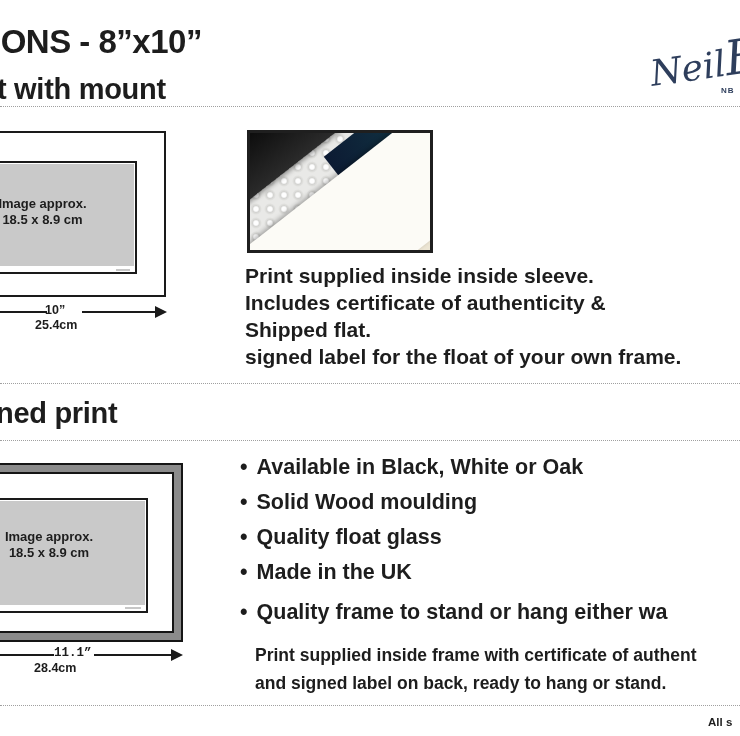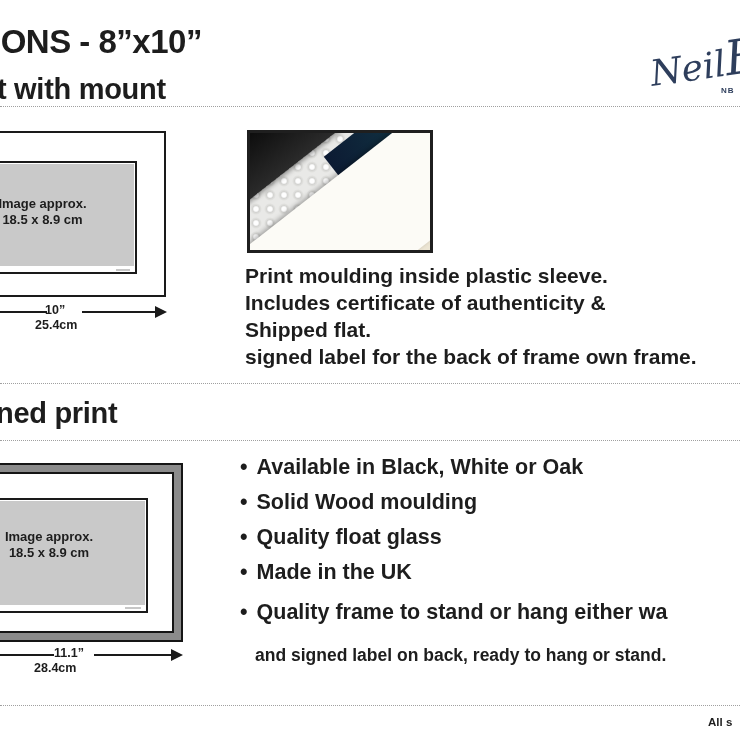--- a/index.html
+++ b/index.html
@@ -78,7 +78,7 @@
   </div>
 
   <div class="abs caption nowrap" style="left:245px; top:262px;">
-    <div>Print moulding inside plastic sleeve.</div>
+    <div>Print supplied inside inside sleeve.</div>
     <div>Includes certificate of authenticity &amp;</div>
     <div>Shipped flat.</div>
     <div>signed label for the back of frame own frame.</div>

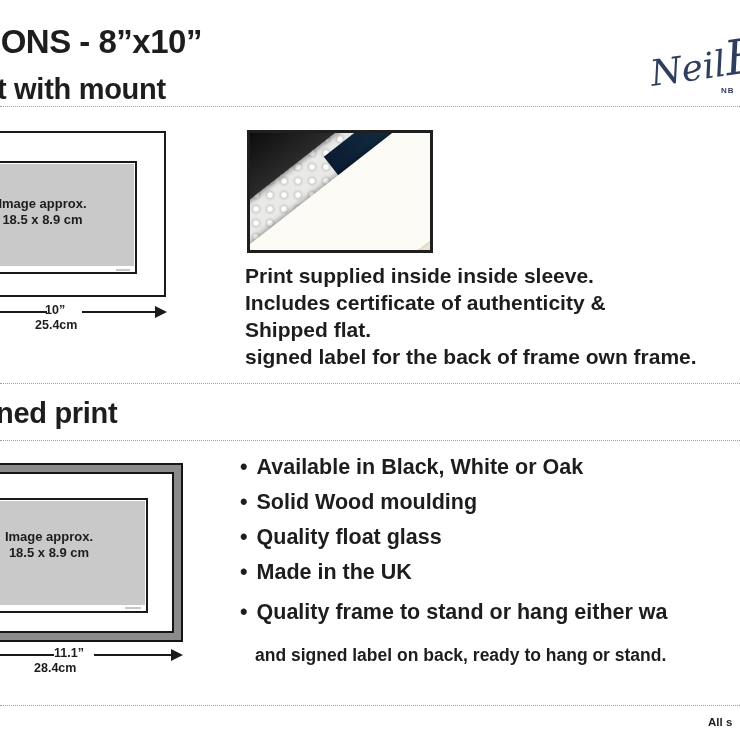--- a/index.html
+++ b/index.html
@@ -81,7 +81,7 @@
     <div>Print supplied inside inside sleeve.</div>
     <div>Includes certificate of authenticity &amp;</div>
     <div>Shipped flat.</div>
-    <div>signed label for the back of frame own frame.</div>
+    <div>signed label for the float of your own frame.</div>
   </div>
 
   <div class="abs divider" style="top:383px;"></div>

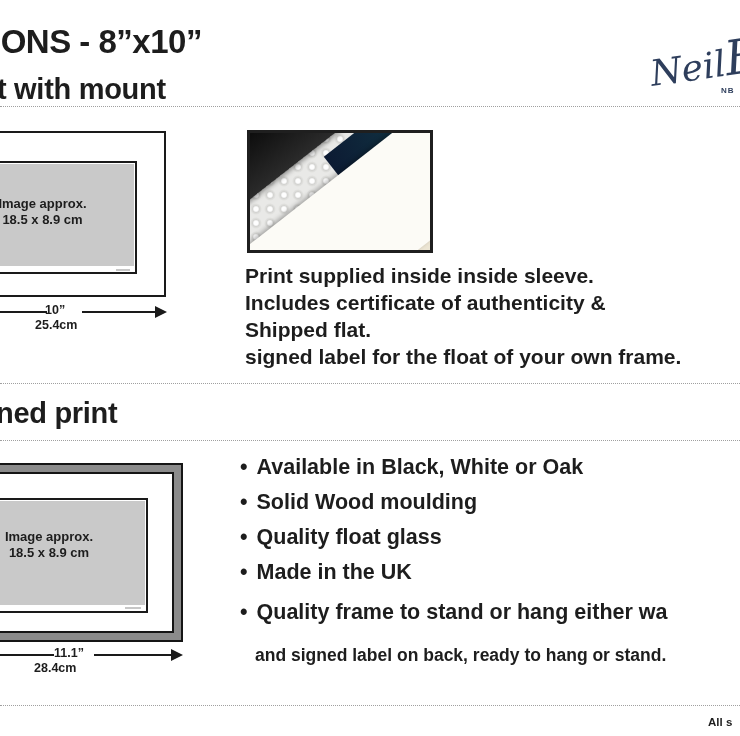--- a/index.html
+++ b/index.html
@@ -102,7 +102,7 @@
   </div>
 
   <div class="abs dim-line" style="left:-90px; top:654px; width:144px;"></div>
-  <div class="abs dim-label" style="left:54px; top:646px; width:40px;">11.1”</div>
+  <div class="abs dim-label" style="left:54px; top:646px; width:40px;font-family:Liberation Mono, monospace;">11.1”</div>
   <div class="abs dim-line" style="left:94px; top:654px; width:78px;"></div>
   <div class="abs arrowhead" style="left:171px; top:649px;"></div>
   <div class="abs dim-label" style="left:34px; top:661px; width:56px;">28.4cm</div>

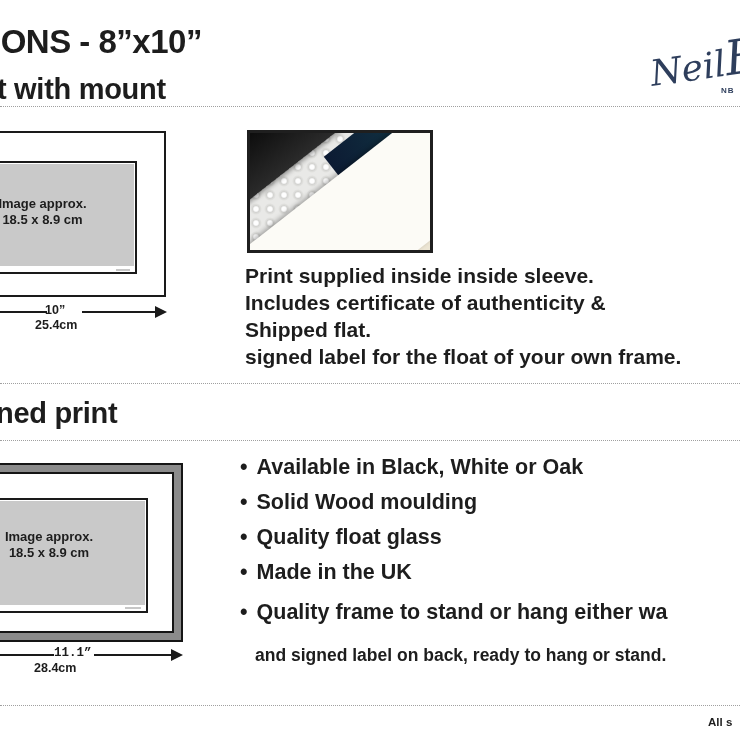--- a/index.html
+++ b/index.html
@@ -129,6 +129,7 @@
   </div>
 
   <div class="abs note" style="left:255px; top:641px;">
+    <div>Print supplied inside frame with certificate of authent</div>
     <div>and signed label on back, ready to hang or stand.</div>
   </div>
 

